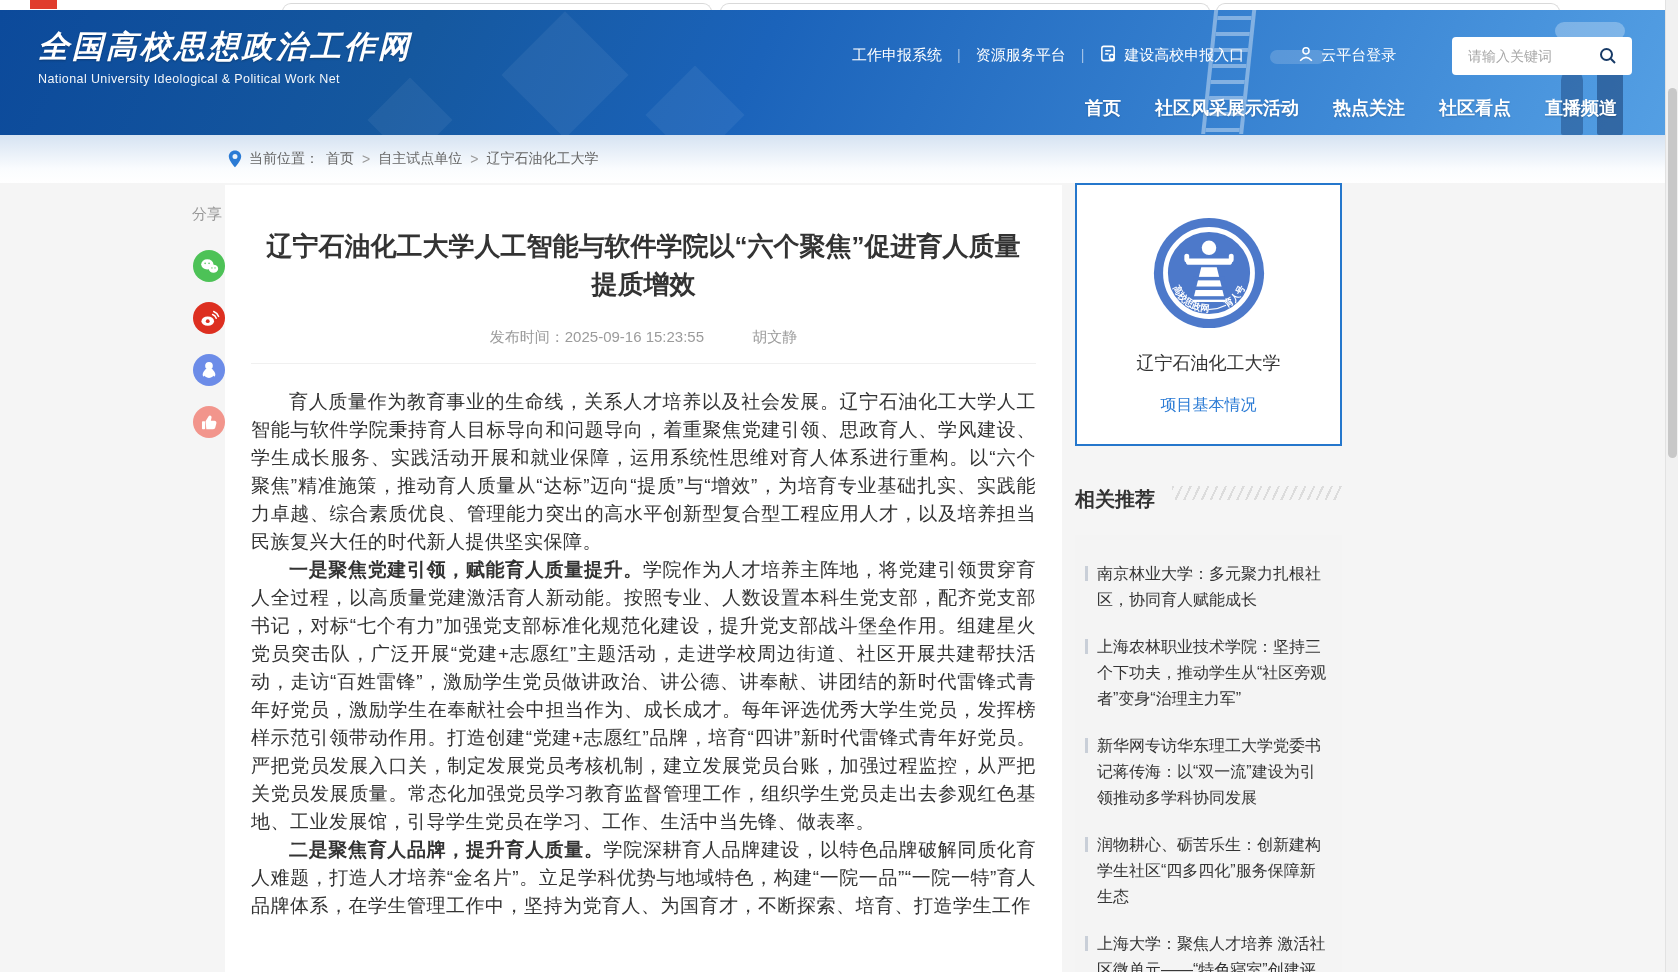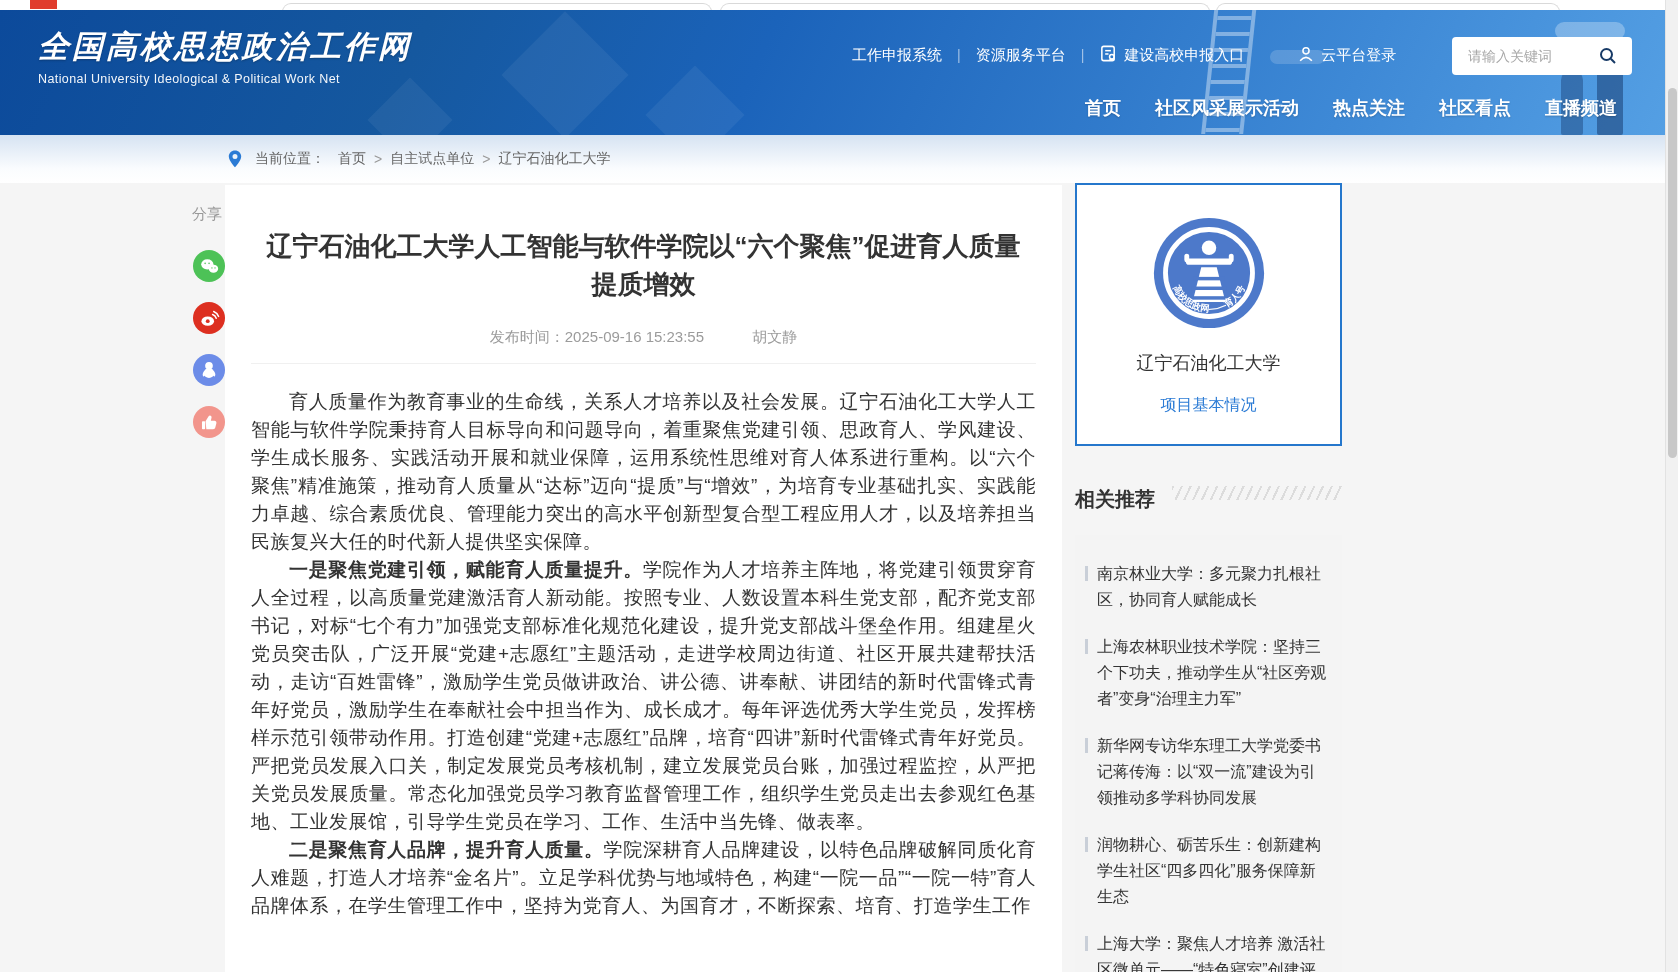--- a/index.html
+++ b/index.html
@@ -38,7 +38,7 @@
   
   .breadcrumb-bar{position:absolute;top:135px;left:0;width:100%;height:48px;
     background:linear-gradient(to bottom,#d6e3f2,#fafcfe 70%,#ffffff);}
-  .breadcrumb{position:absolute;left:228px;top:15px;display:flex;align-items:flex-end;gap:13px;font-size:14px;color:#666;}
+  .breadcrumb{position:absolute;left:228px;top:15px;display:flex;align-items:flex-end;gap:7px;font-size:14px;color:#666;}
   .bc-link{color:#666;text-decoration:none;cursor:pointer;}
   .bc-sep{color:#999;margin:0 1px;}
   

